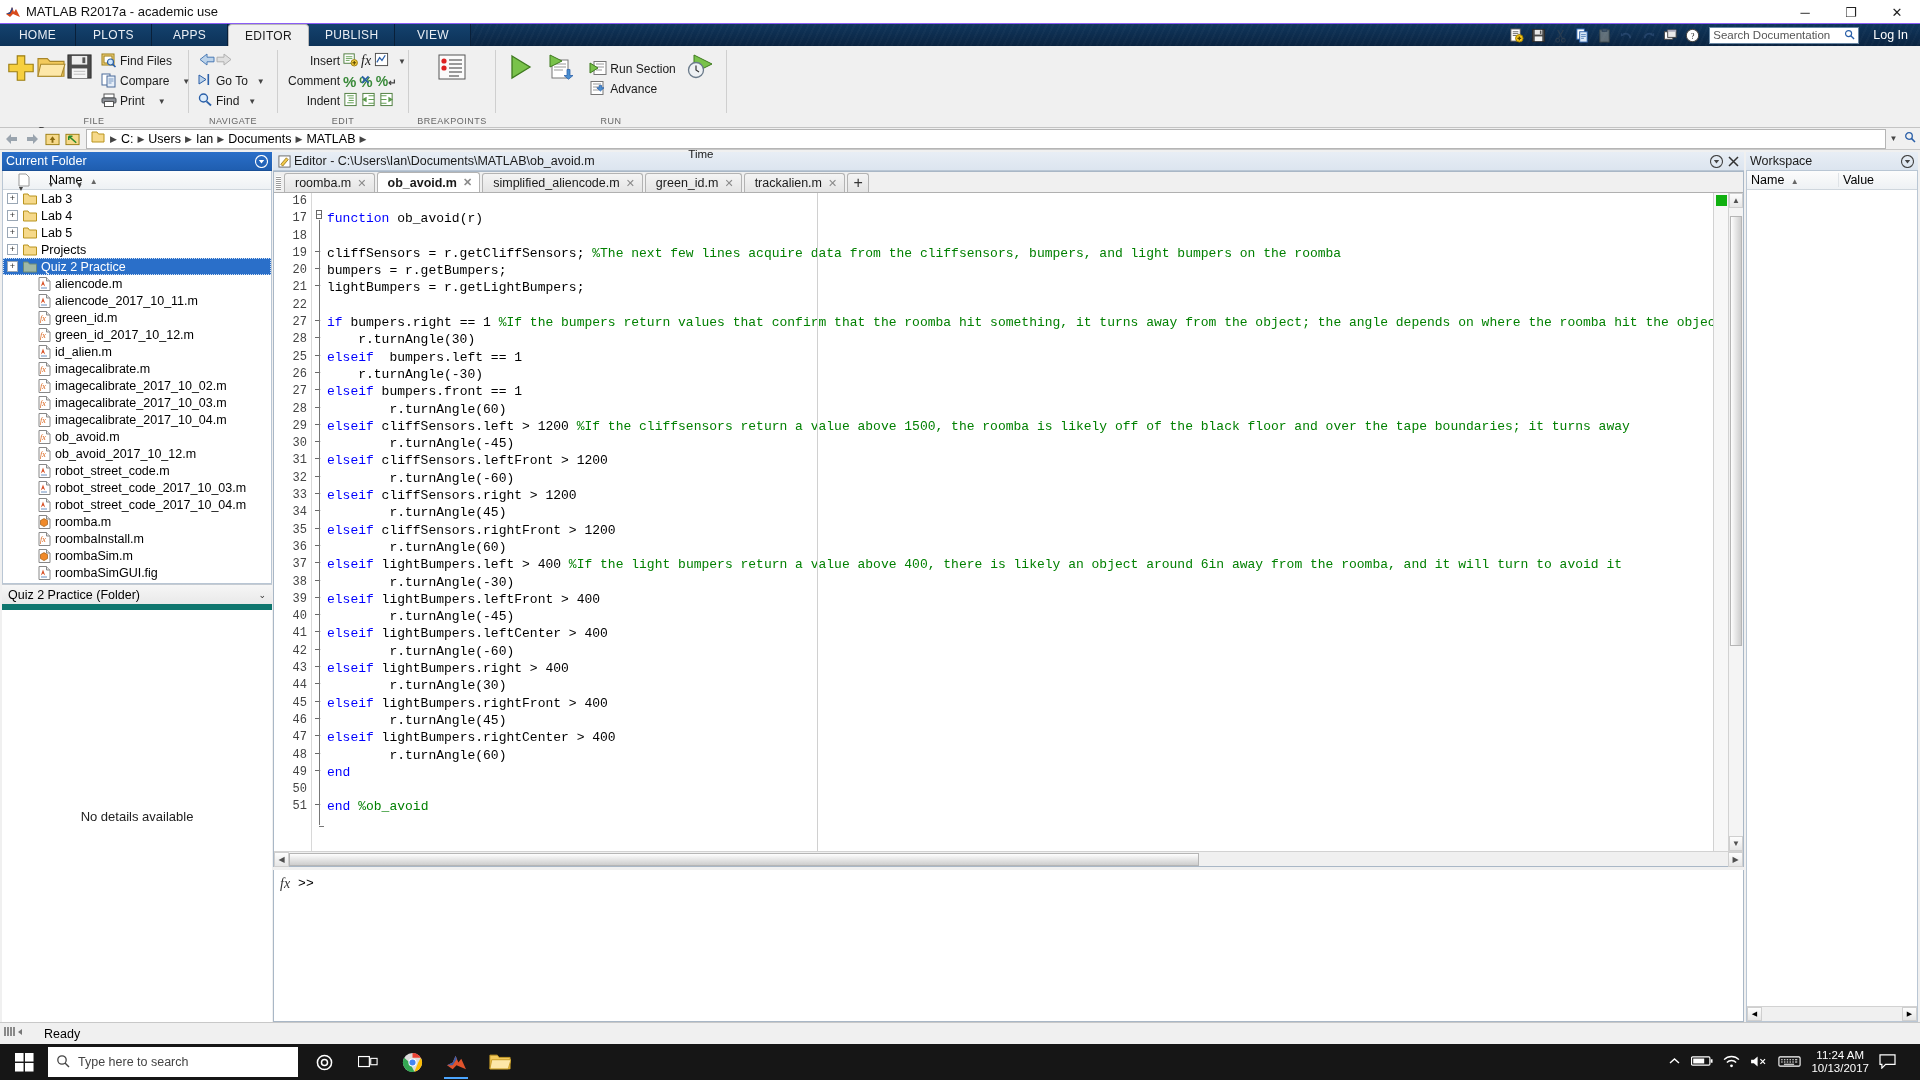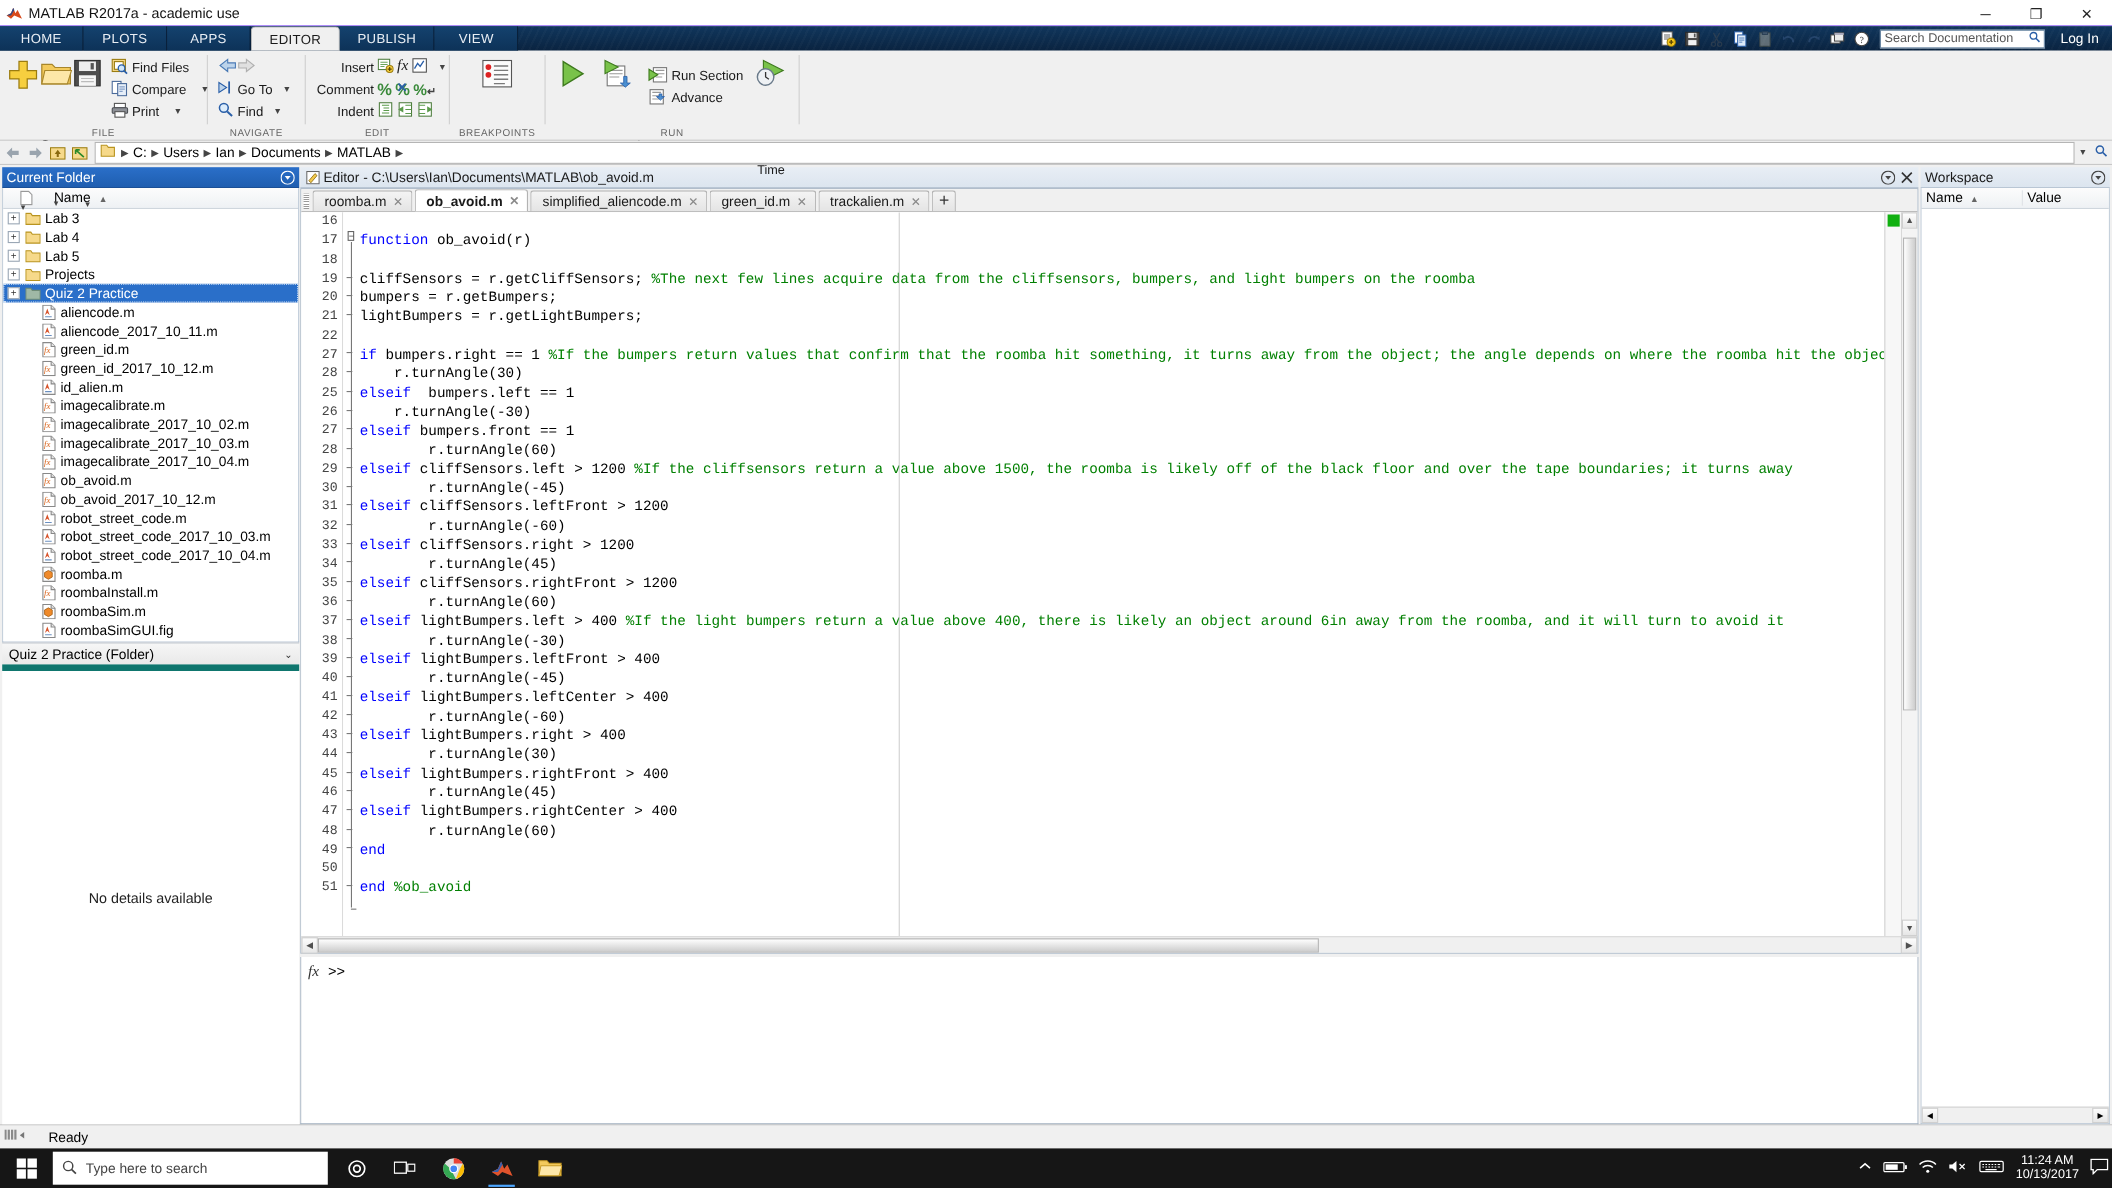--- a/index.html
+++ b/index.html
@@ -180,7 +180,7 @@
   .tsearch{ width:250px; height:30px; background:#fff; color:#444; display:flex; align-items:center; padding:0 8px; font-size:12.5px; gap:8px; margin-right:4px;}
   .tkicon{ width:44px; height:36px; display:flex; align-items:center; justify-content:center; position:relative;}
   .tkicon.act::after{content:"";position:absolute;bottom:1px;left:10px;right:10px;height:2px;background:#4ca6ff;}
-  .tray{ margin-left:auto; display:flex; align-items:center; gap:10px; padding-right:3px; font-size:11.5px;}
+  .tray{ margin-left:auto; display:flex; align-items:center; gap:10px; padding-right:24px; font-size:11.5px;}
   .clock{ text-align:center; line-height:13px; font-size:11.5px;}
 </style>
 </head>

